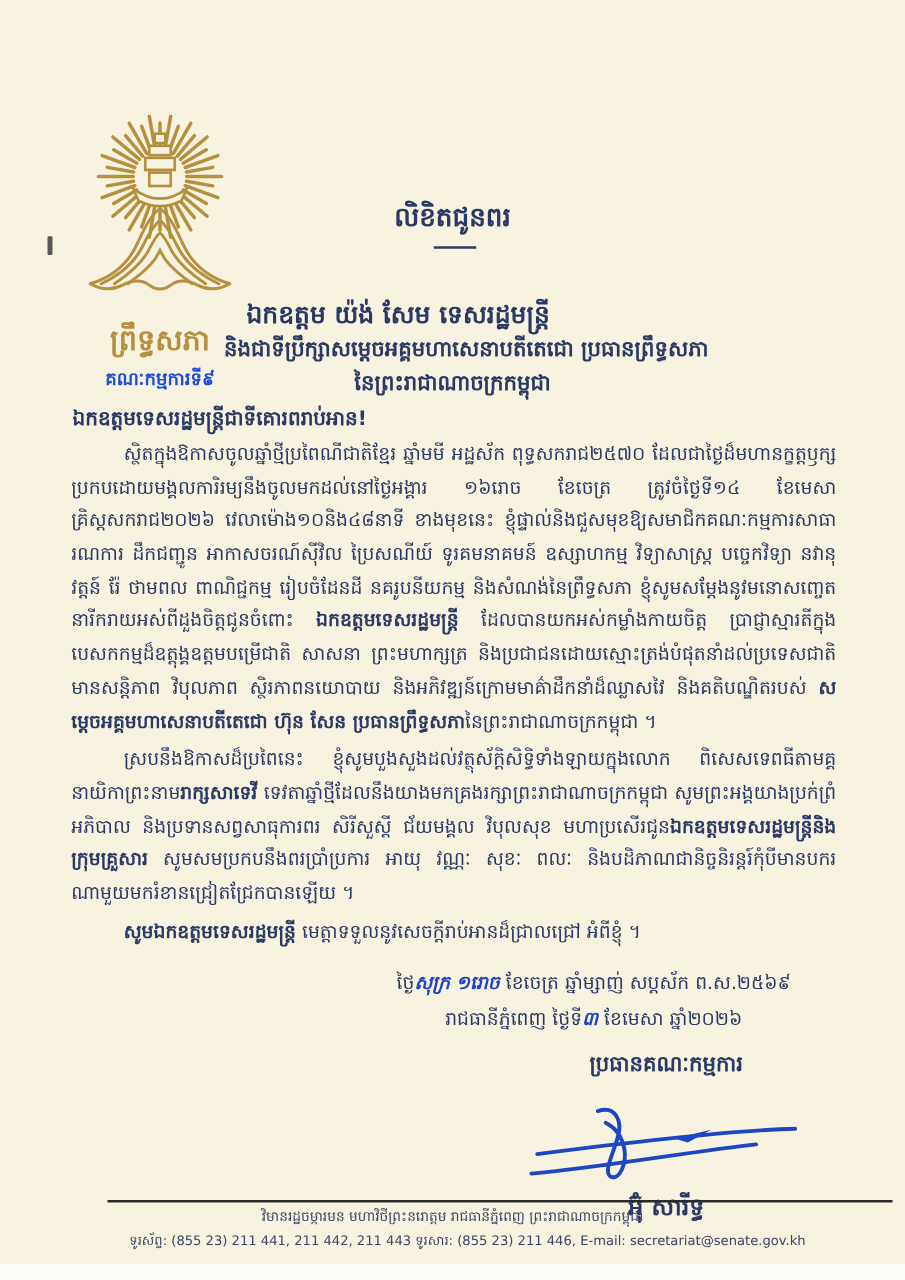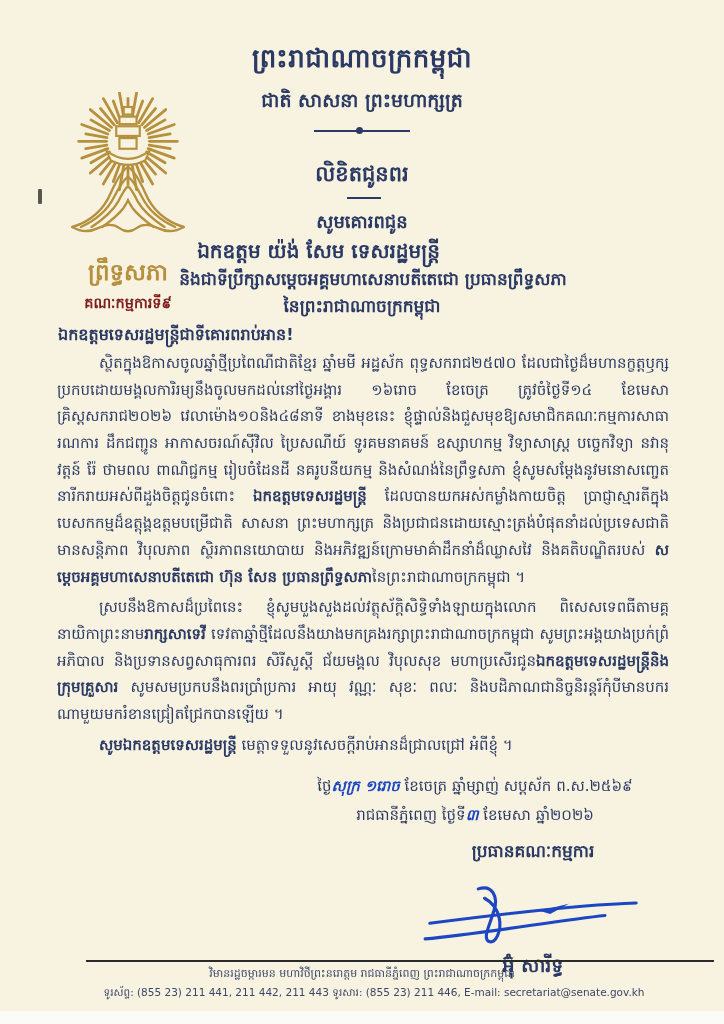--- a/index.html
+++ b/index.html
@@ -67,14 +67,6 @@
 
   <div class="scan-mark"></div>
 
-  <div class="hdr">
-    <div class="kingdom">ព្រះរាជាណាចក្រកម្ពុជា</div>
-    <div class="motto">ជាតិ សាសនា ព្រះមហាក្សត្រ</div>
-    <div class="hdr-divider">
-      <div class="bar"></div>
-        <div class="gem"></div>
-    </div>
-  </div>
 
   <div class="emblem">
     <svg width="132" height="150" viewBox="0 0 120 140">

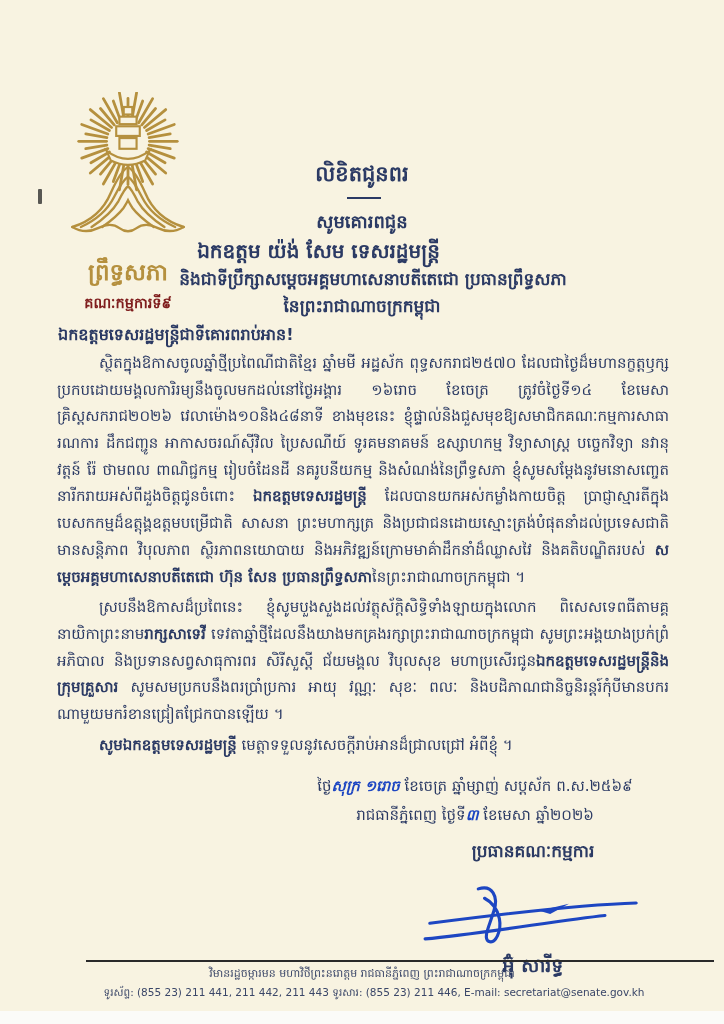--- a/index.html
+++ b/index.html
@@ -129,7 +129,6 @@
 
   <div class="lt-title">លិខិតជូនពរ</div>
   <div class="lt-title-divider"></div>
-  <div class="lt-salute">សូមគោរពជូន</div>
   <div class="addr1">ឯកឧត្តម យ៉ង់ សែម ទេសរដ្ឋមន្ត្រី</div>
   <div class="addr2">និងជាទីប្រឹក្សាសម្តេចអគ្គមហាសេនាបតីតេជោ ប្រធានព្រឹទ្ធសភា</div>
   <div class="addr3">នៃព្រះរាជាណាចក្រកម្ពុជា</div>

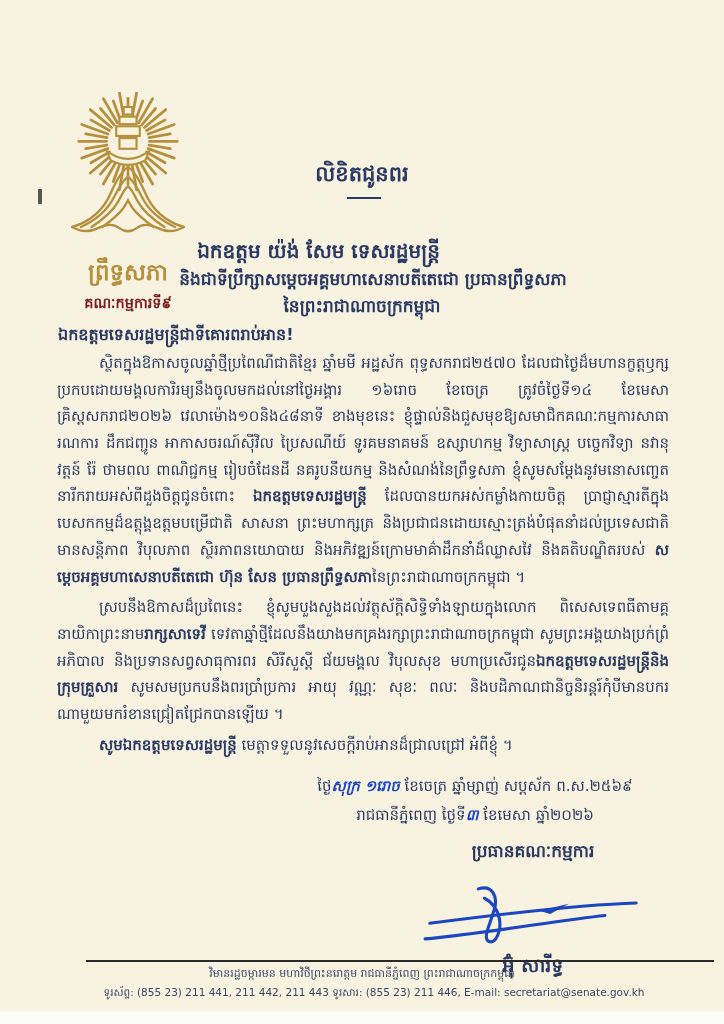--- a/index.html
+++ b/index.html
@@ -28,7 +28,7 @@
   .emblem{position:absolute;top:92px;left:48px;width:160px;text-align:center;}
   .emblem svg{display:block;margin:0 auto;}
   .emblem .senate{font-size:23px;font-weight:bold;color:#b5903e;margin-top:16px;}
-  .emblem .commission{font-size:14.5px;font-weight:bold;color:#7f1d1d;margin-top:3px;}
+  .emblem .commission{font-size:14.5px;font-weight:bold;color:#1d4ed8;margin-top:3px;}
 
   
   .lt-title{position:absolute;top:160px;left:0;width:724px;text-align:center;font-size:21px;font-weight:bold;}

